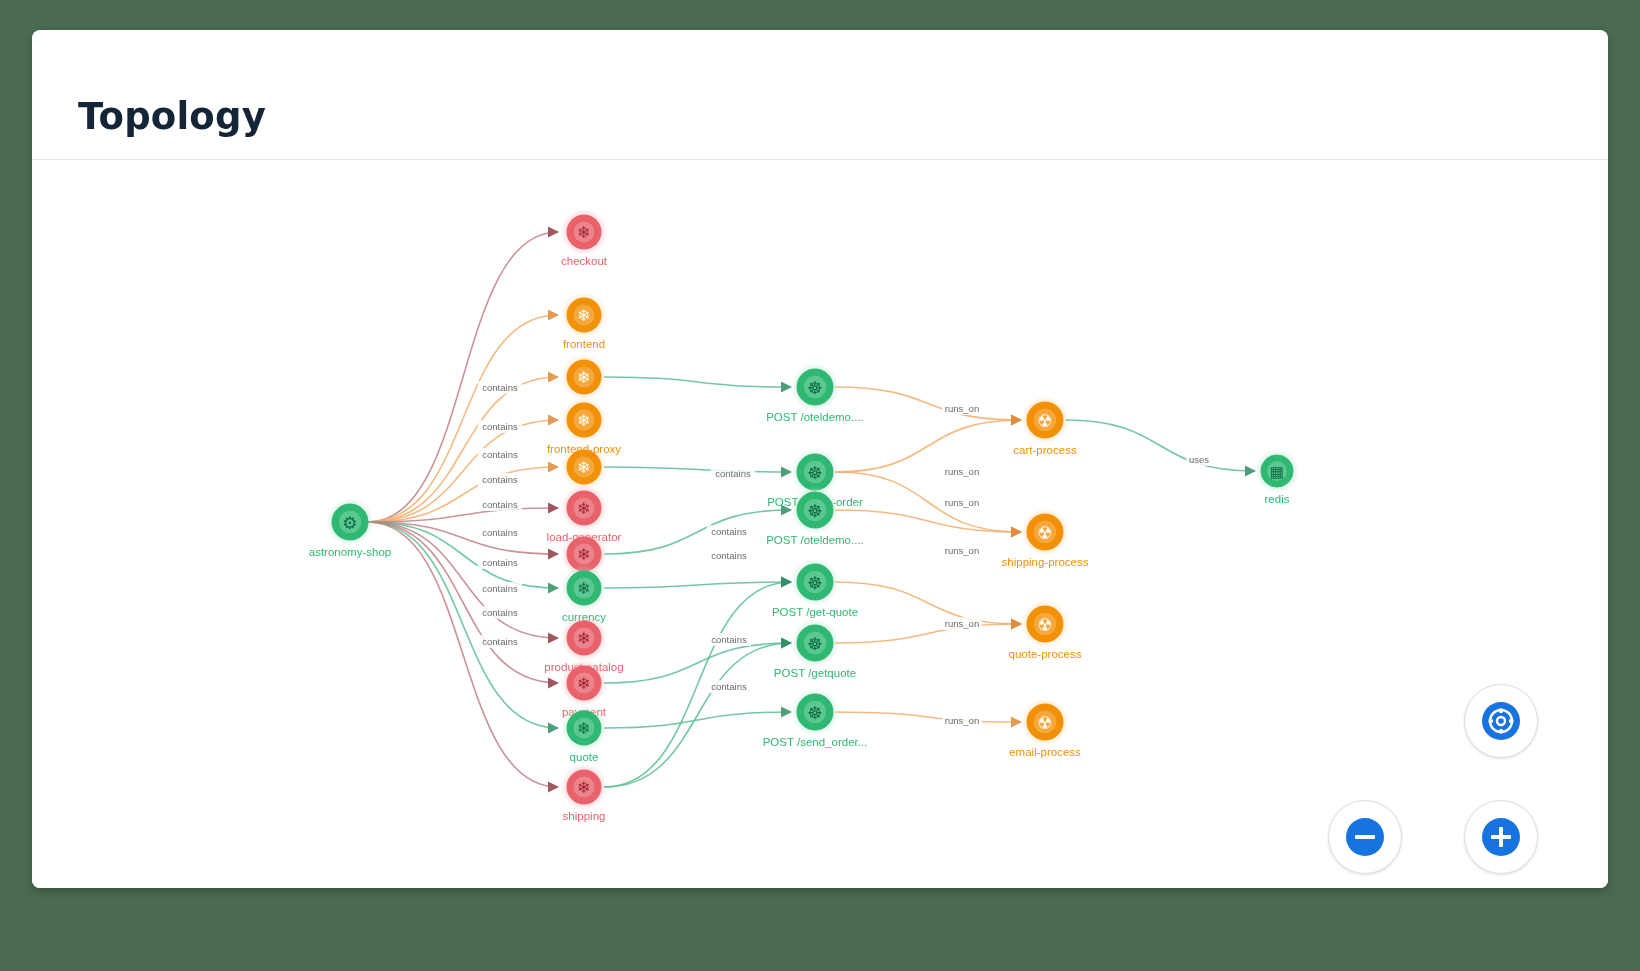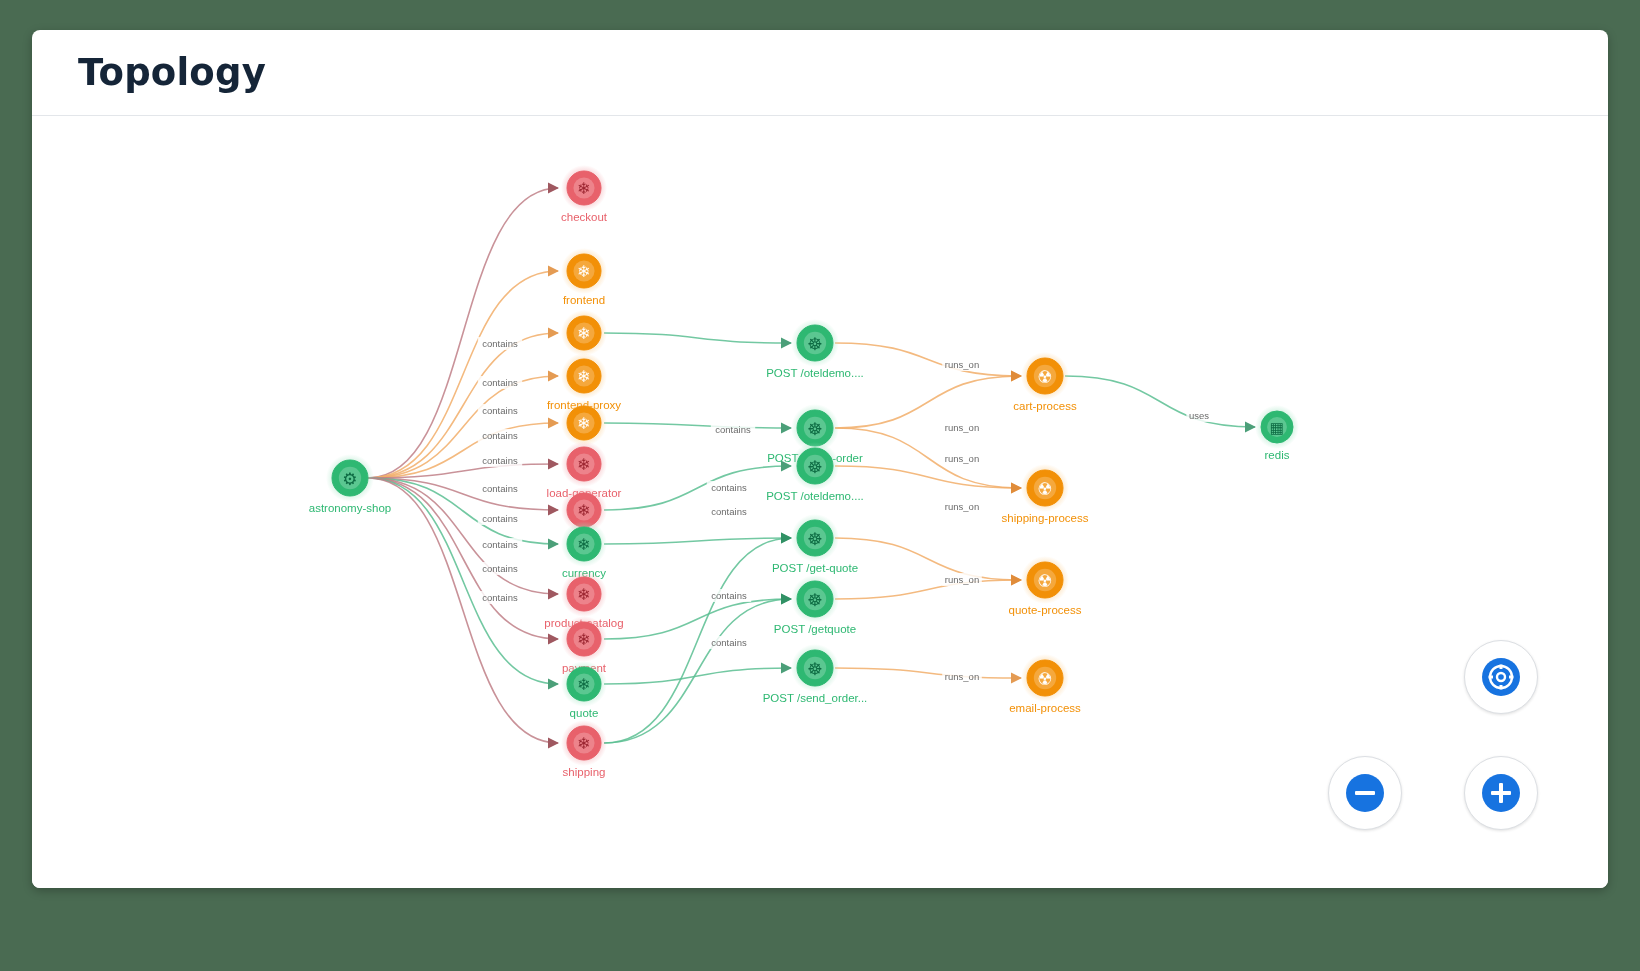--- a/index.html
+++ b/index.html
@@ -33,6 +33,7 @@
     align-items: center;
     padding-left: 46px;
     box-sizing: border-box;
+    margin-top: 44px;
   }
   .page-title {
     font-size: 37px;

